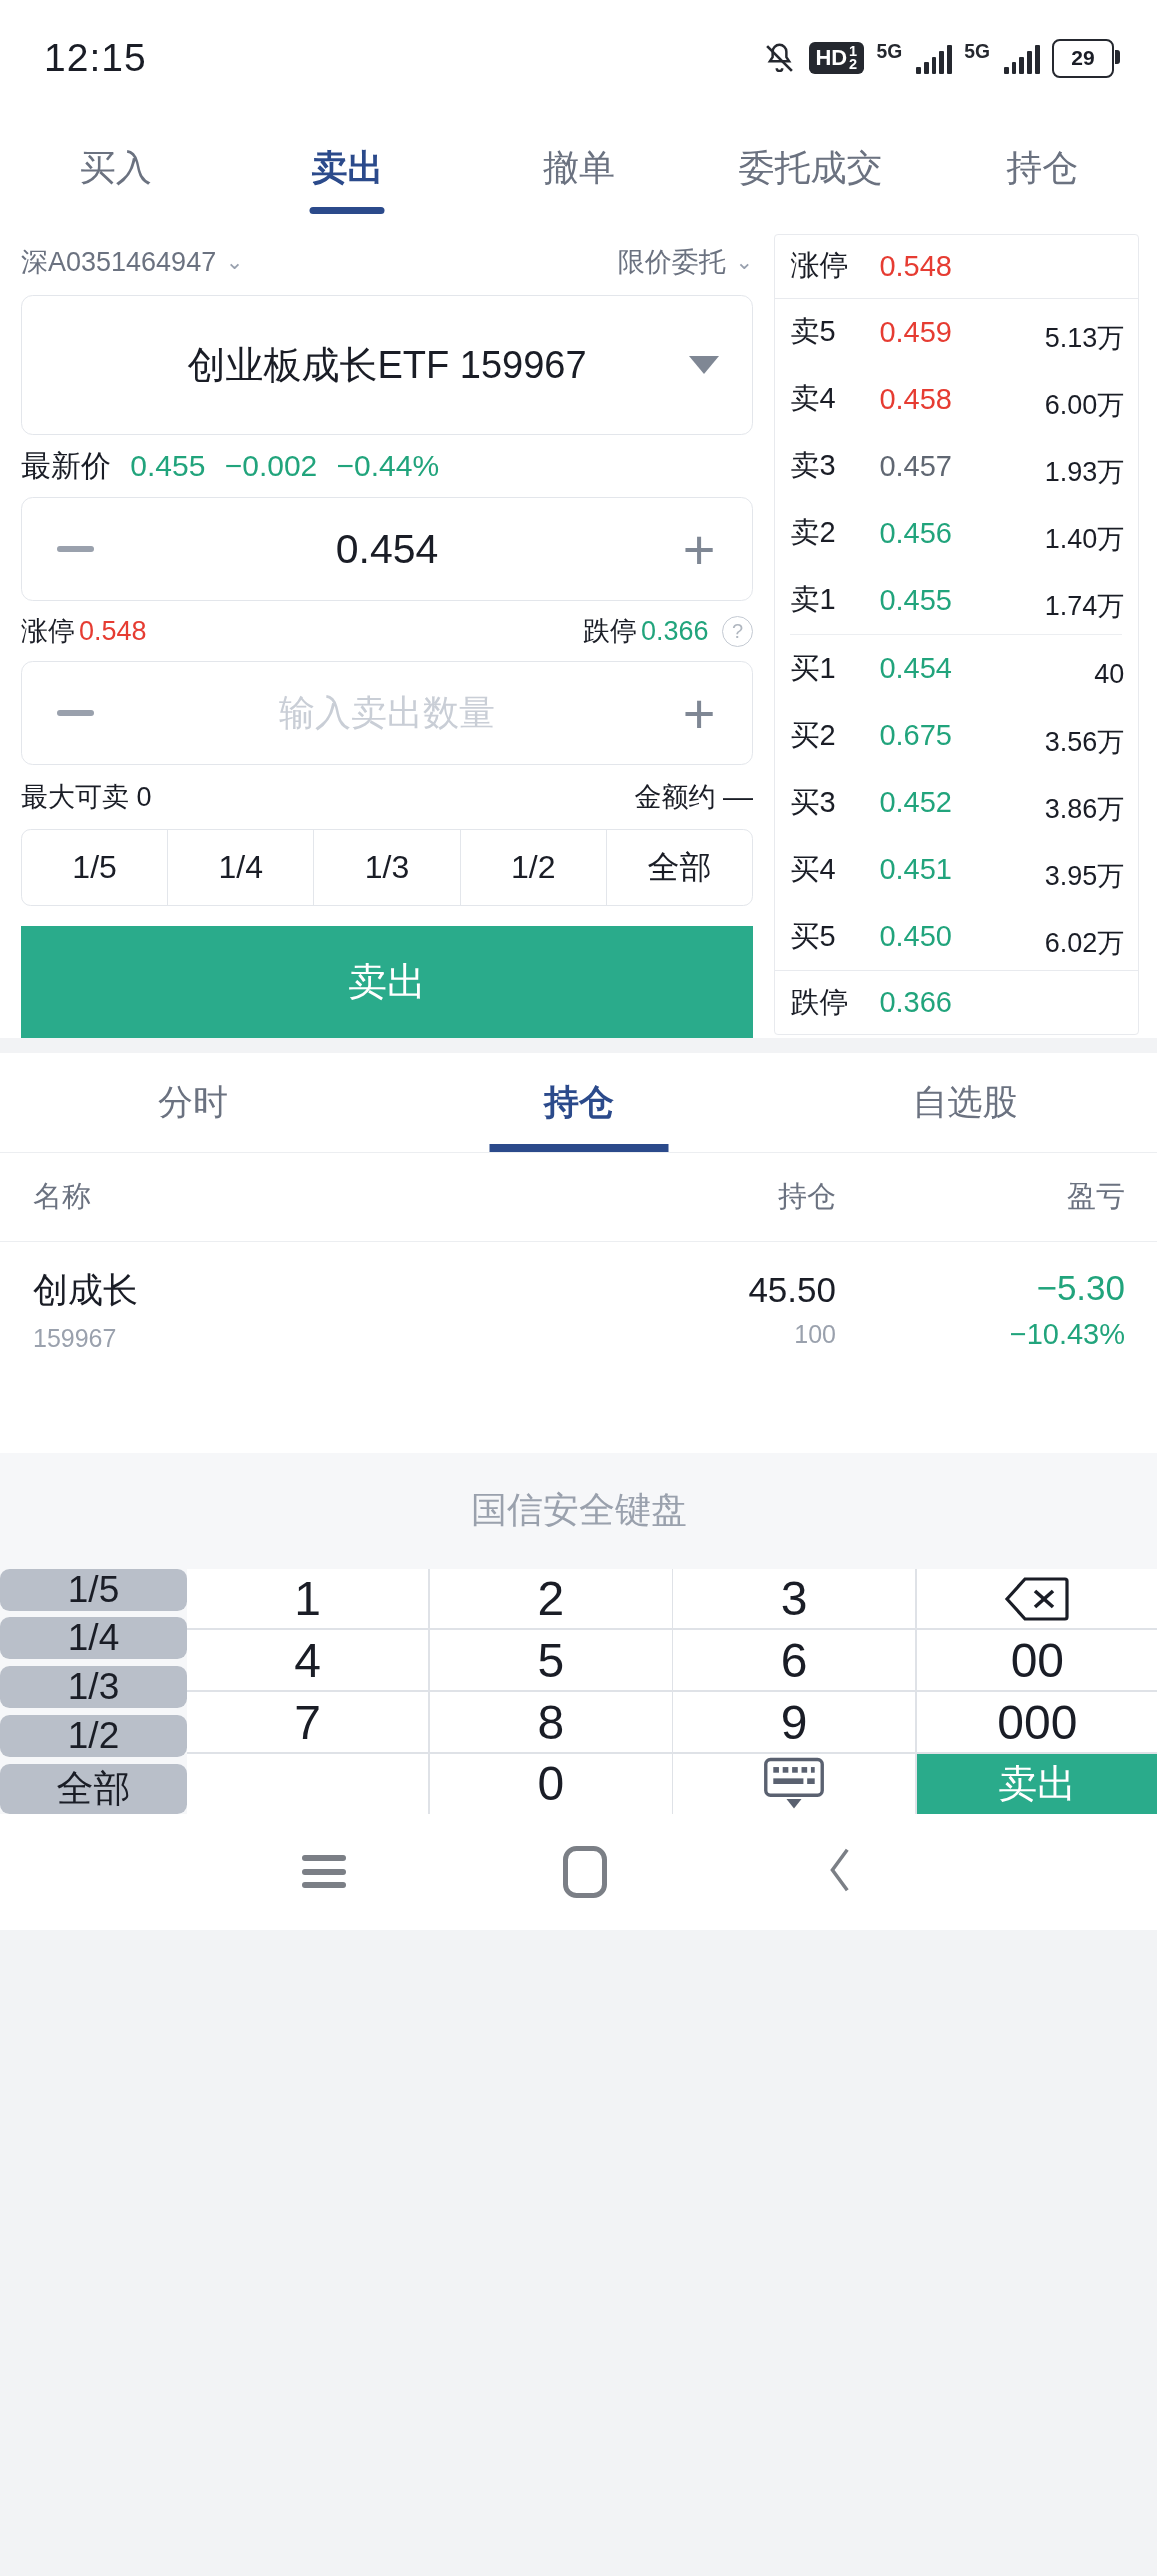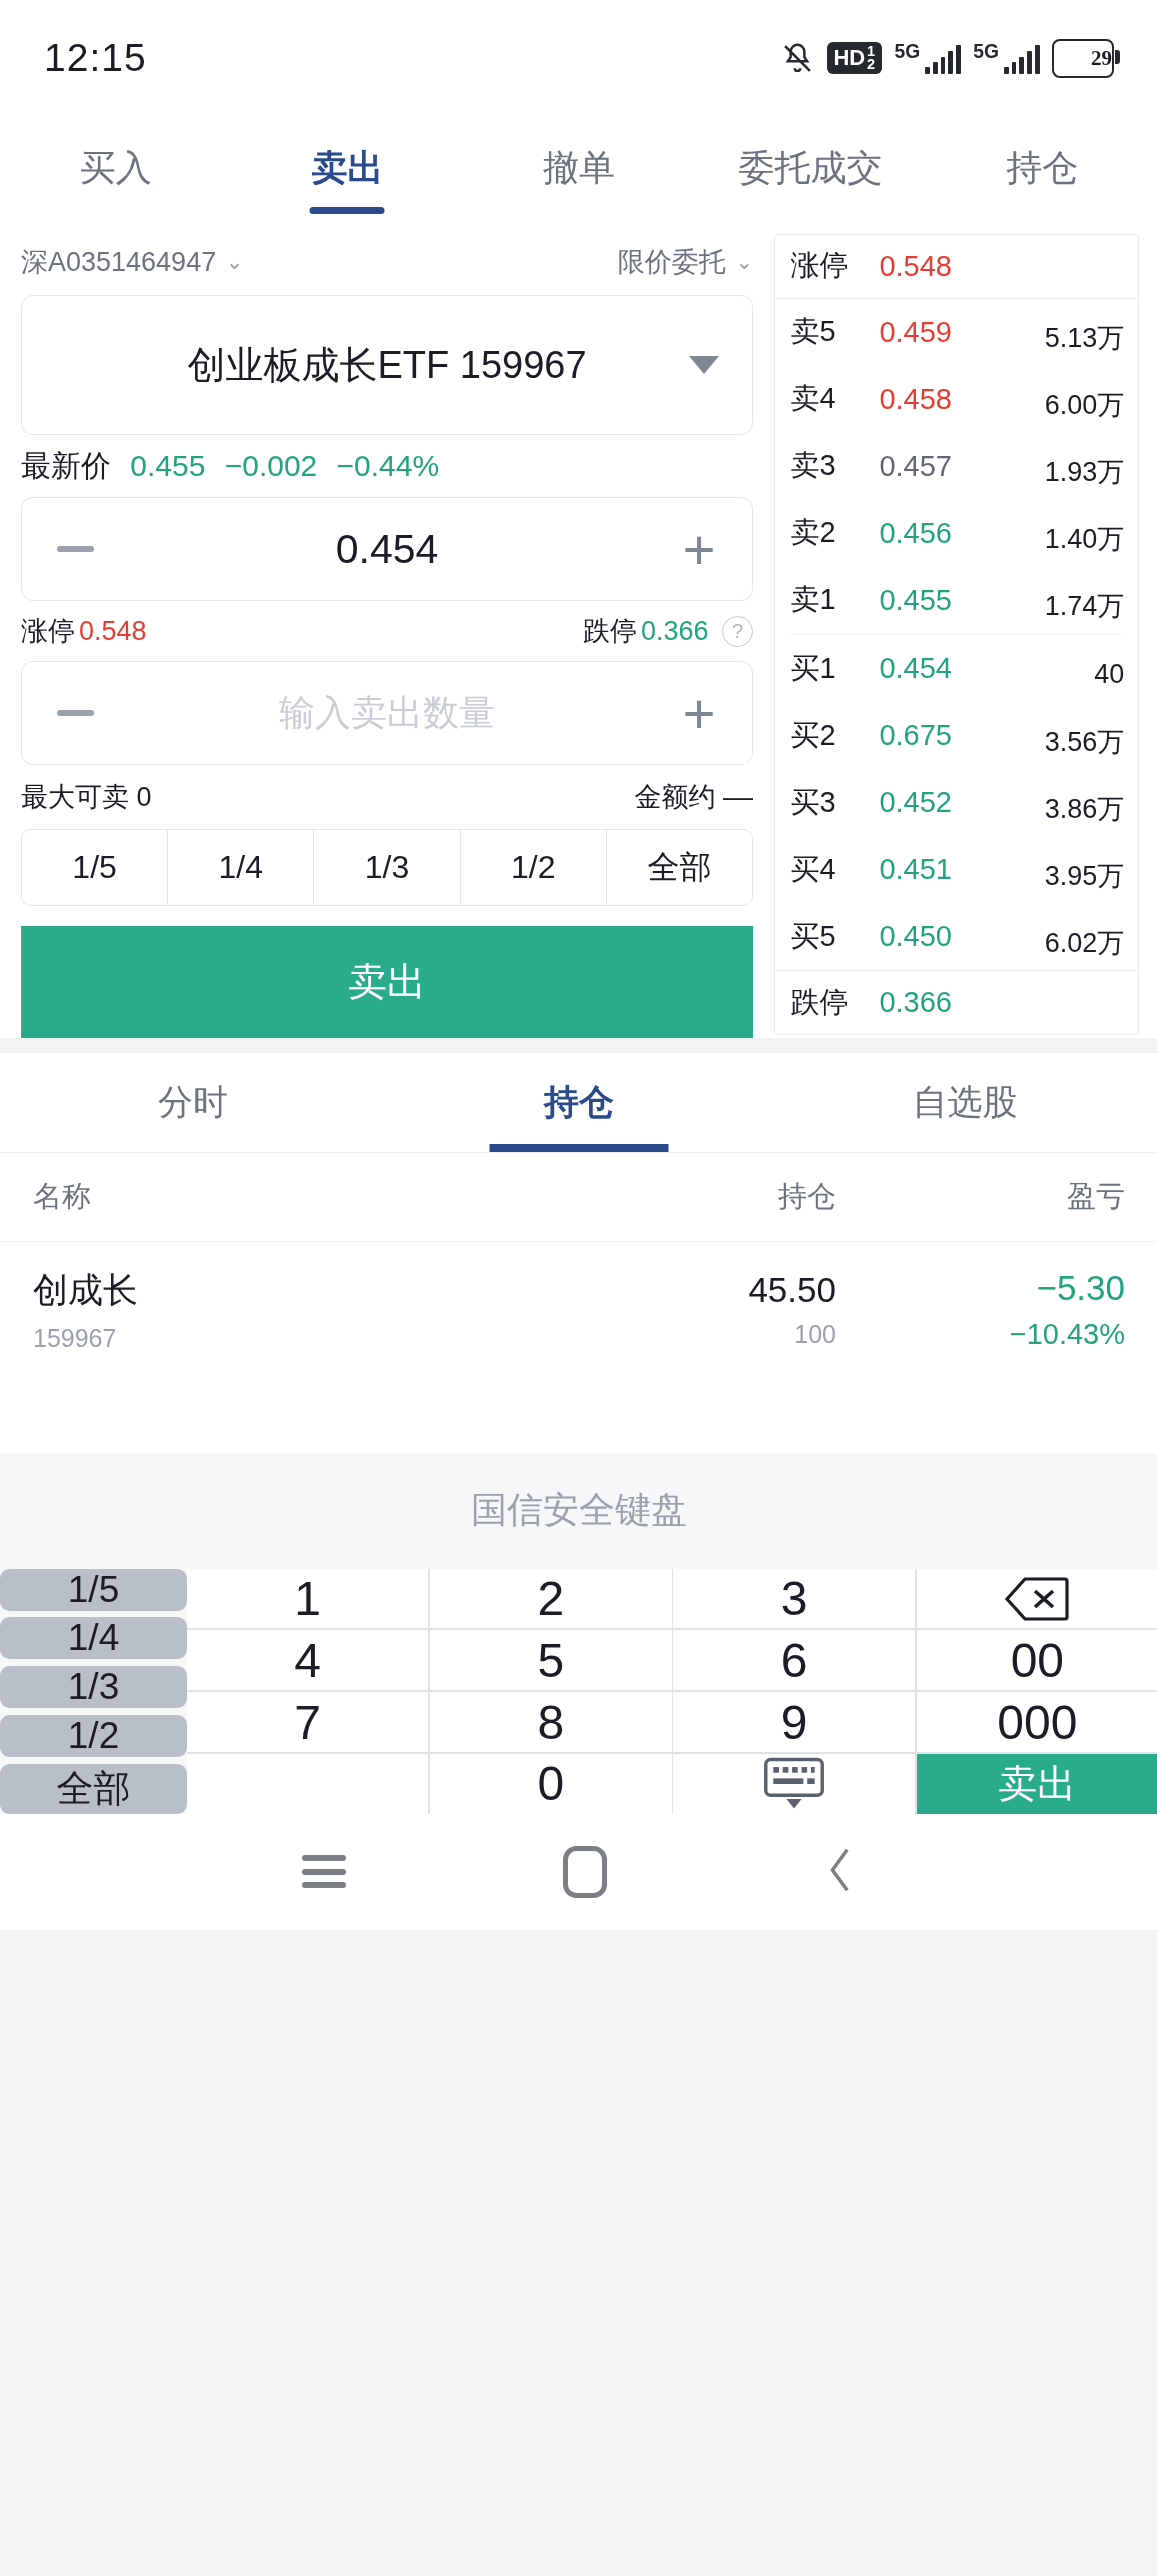--- a/index.html
+++ b/index.html
@@ -19,7 +19,7 @@
   .ic { display:inline-flex; align-items:center; }
   .hd-badge { background:#25282f; color:#fff; font-size:22px; font-weight:700;
     border-radius:5.8px; padding:2.9px 6.8px; line-height:1; display:flex; align-items:center; }
-  .sig-wrap { display:flex; align-items:flex-end; gap:5px; }
+  .sig-wrap { display:flex; align-items:flex-end; gap:14px; }
   .fiveg { font-size:19.3px; font-weight:600; color:#25282f; line-height:1; margin-bottom:13.5px; }
   .bars { display:flex; align-items:flex-end; gap:2.9px; height:29px; }
   .bars i { width:4.8px; background:#25282f; display:block; border-radius:1px; }

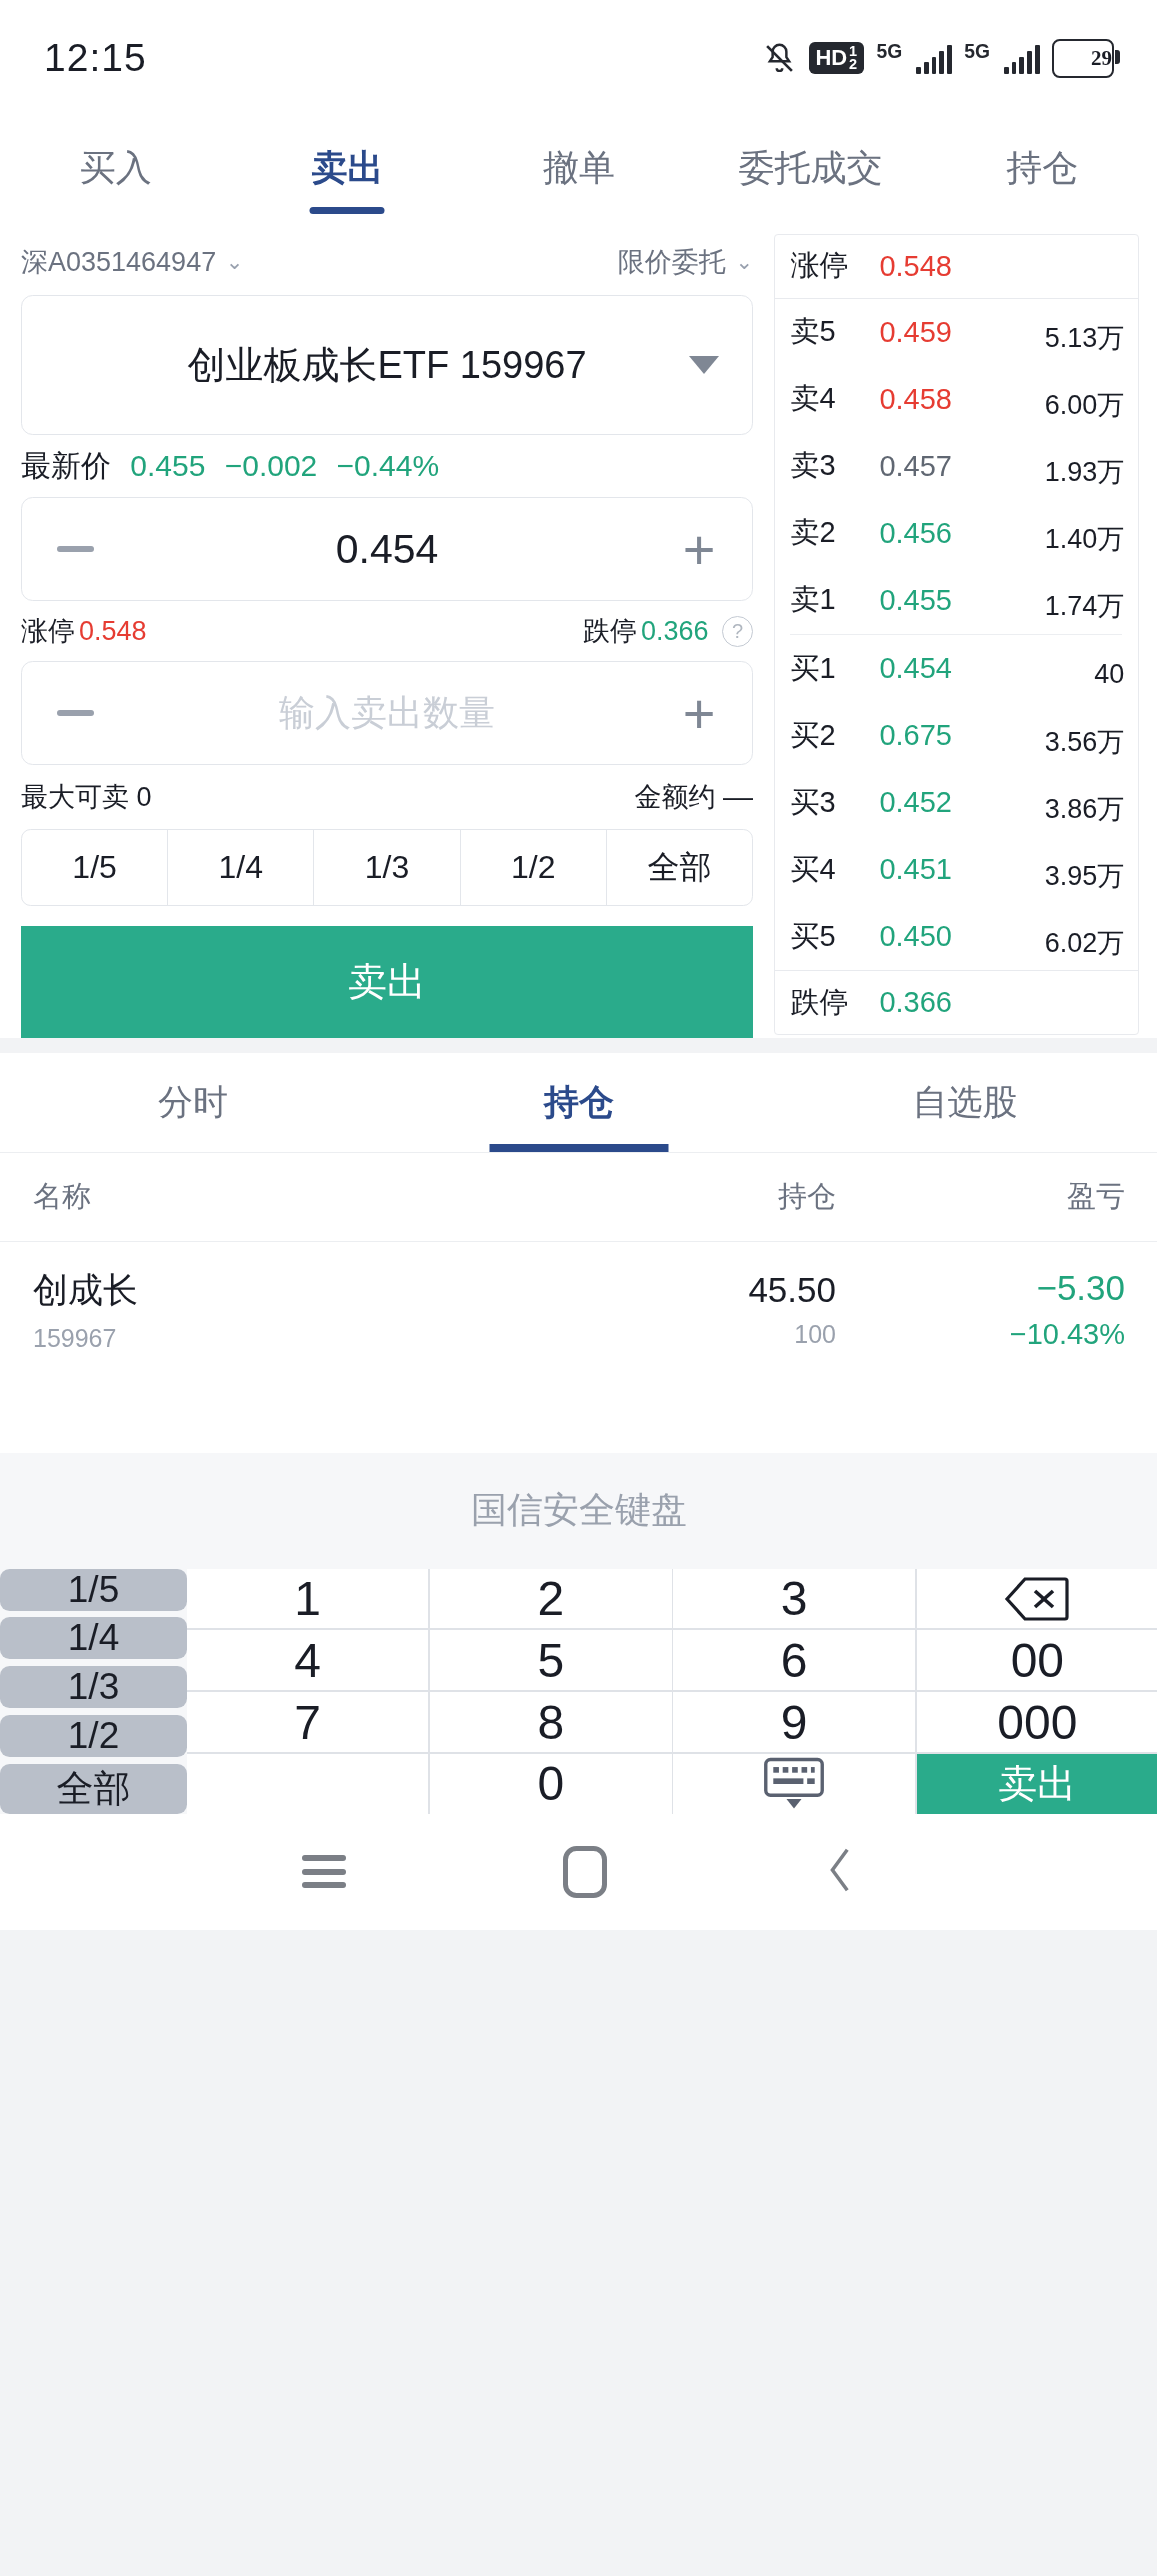--- a/index.html
+++ b/index.html
@@ -26,8 +26,8 @@
   .bars i:nth-child(1){height:7.7px}.bars i:nth-child(2){height:12.5px}
   .bars i:nth-child(3){height:17.4px}.bars i:nth-child(4){height:23px}.bars i:nth-child(5){height:29px}
   .batt { border:2.9px solid #25282f; border-radius:7.7px; width:62px; height:39px;
-    display:flex; align-items:center; justify-content:flex-end; font-size:21px;
-    font-weight:600; position:relative;font-family:Liberation Serif, serif; }
+    display:flex; align-items:center; justify-content:center; font-size:21px;
+    font-weight:600; position:relative; }
   .batt::after { content:""; position:absolute; right:-7.7px; top:9.6px; width:4.8px; height:13.5px;
     background:#25282f; border-radius:0 2.9px 2.9px 0; }
 

